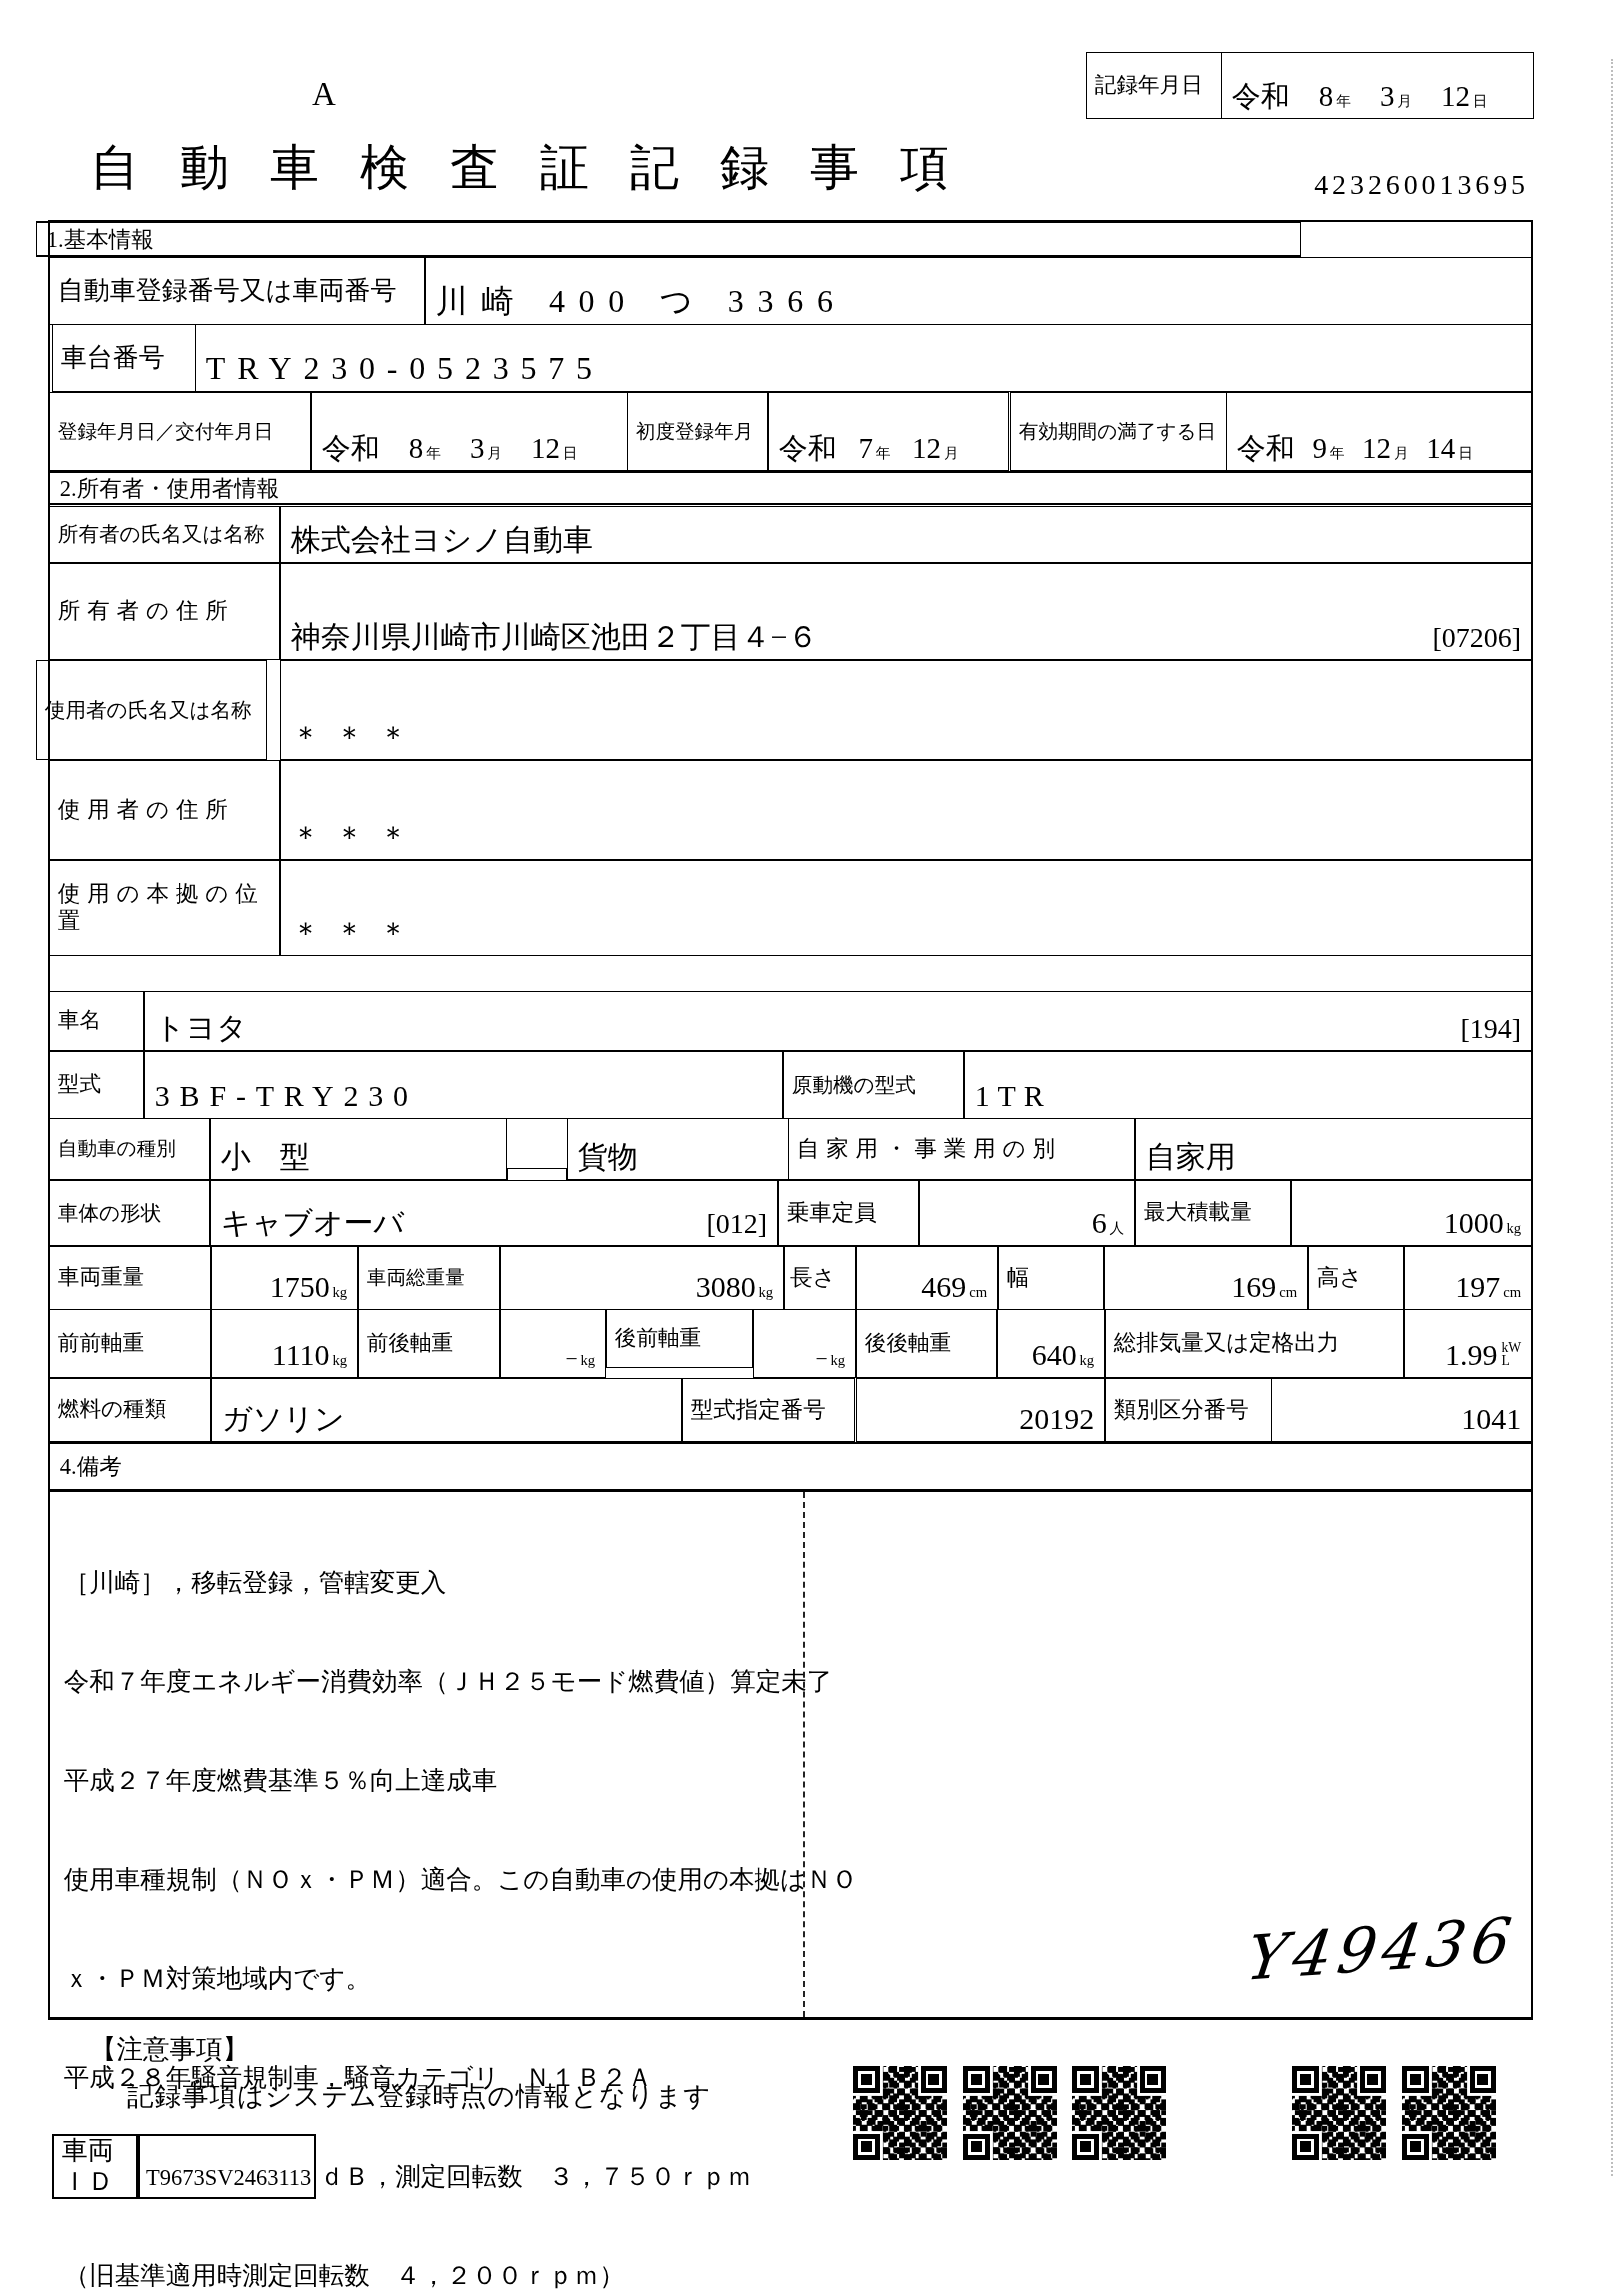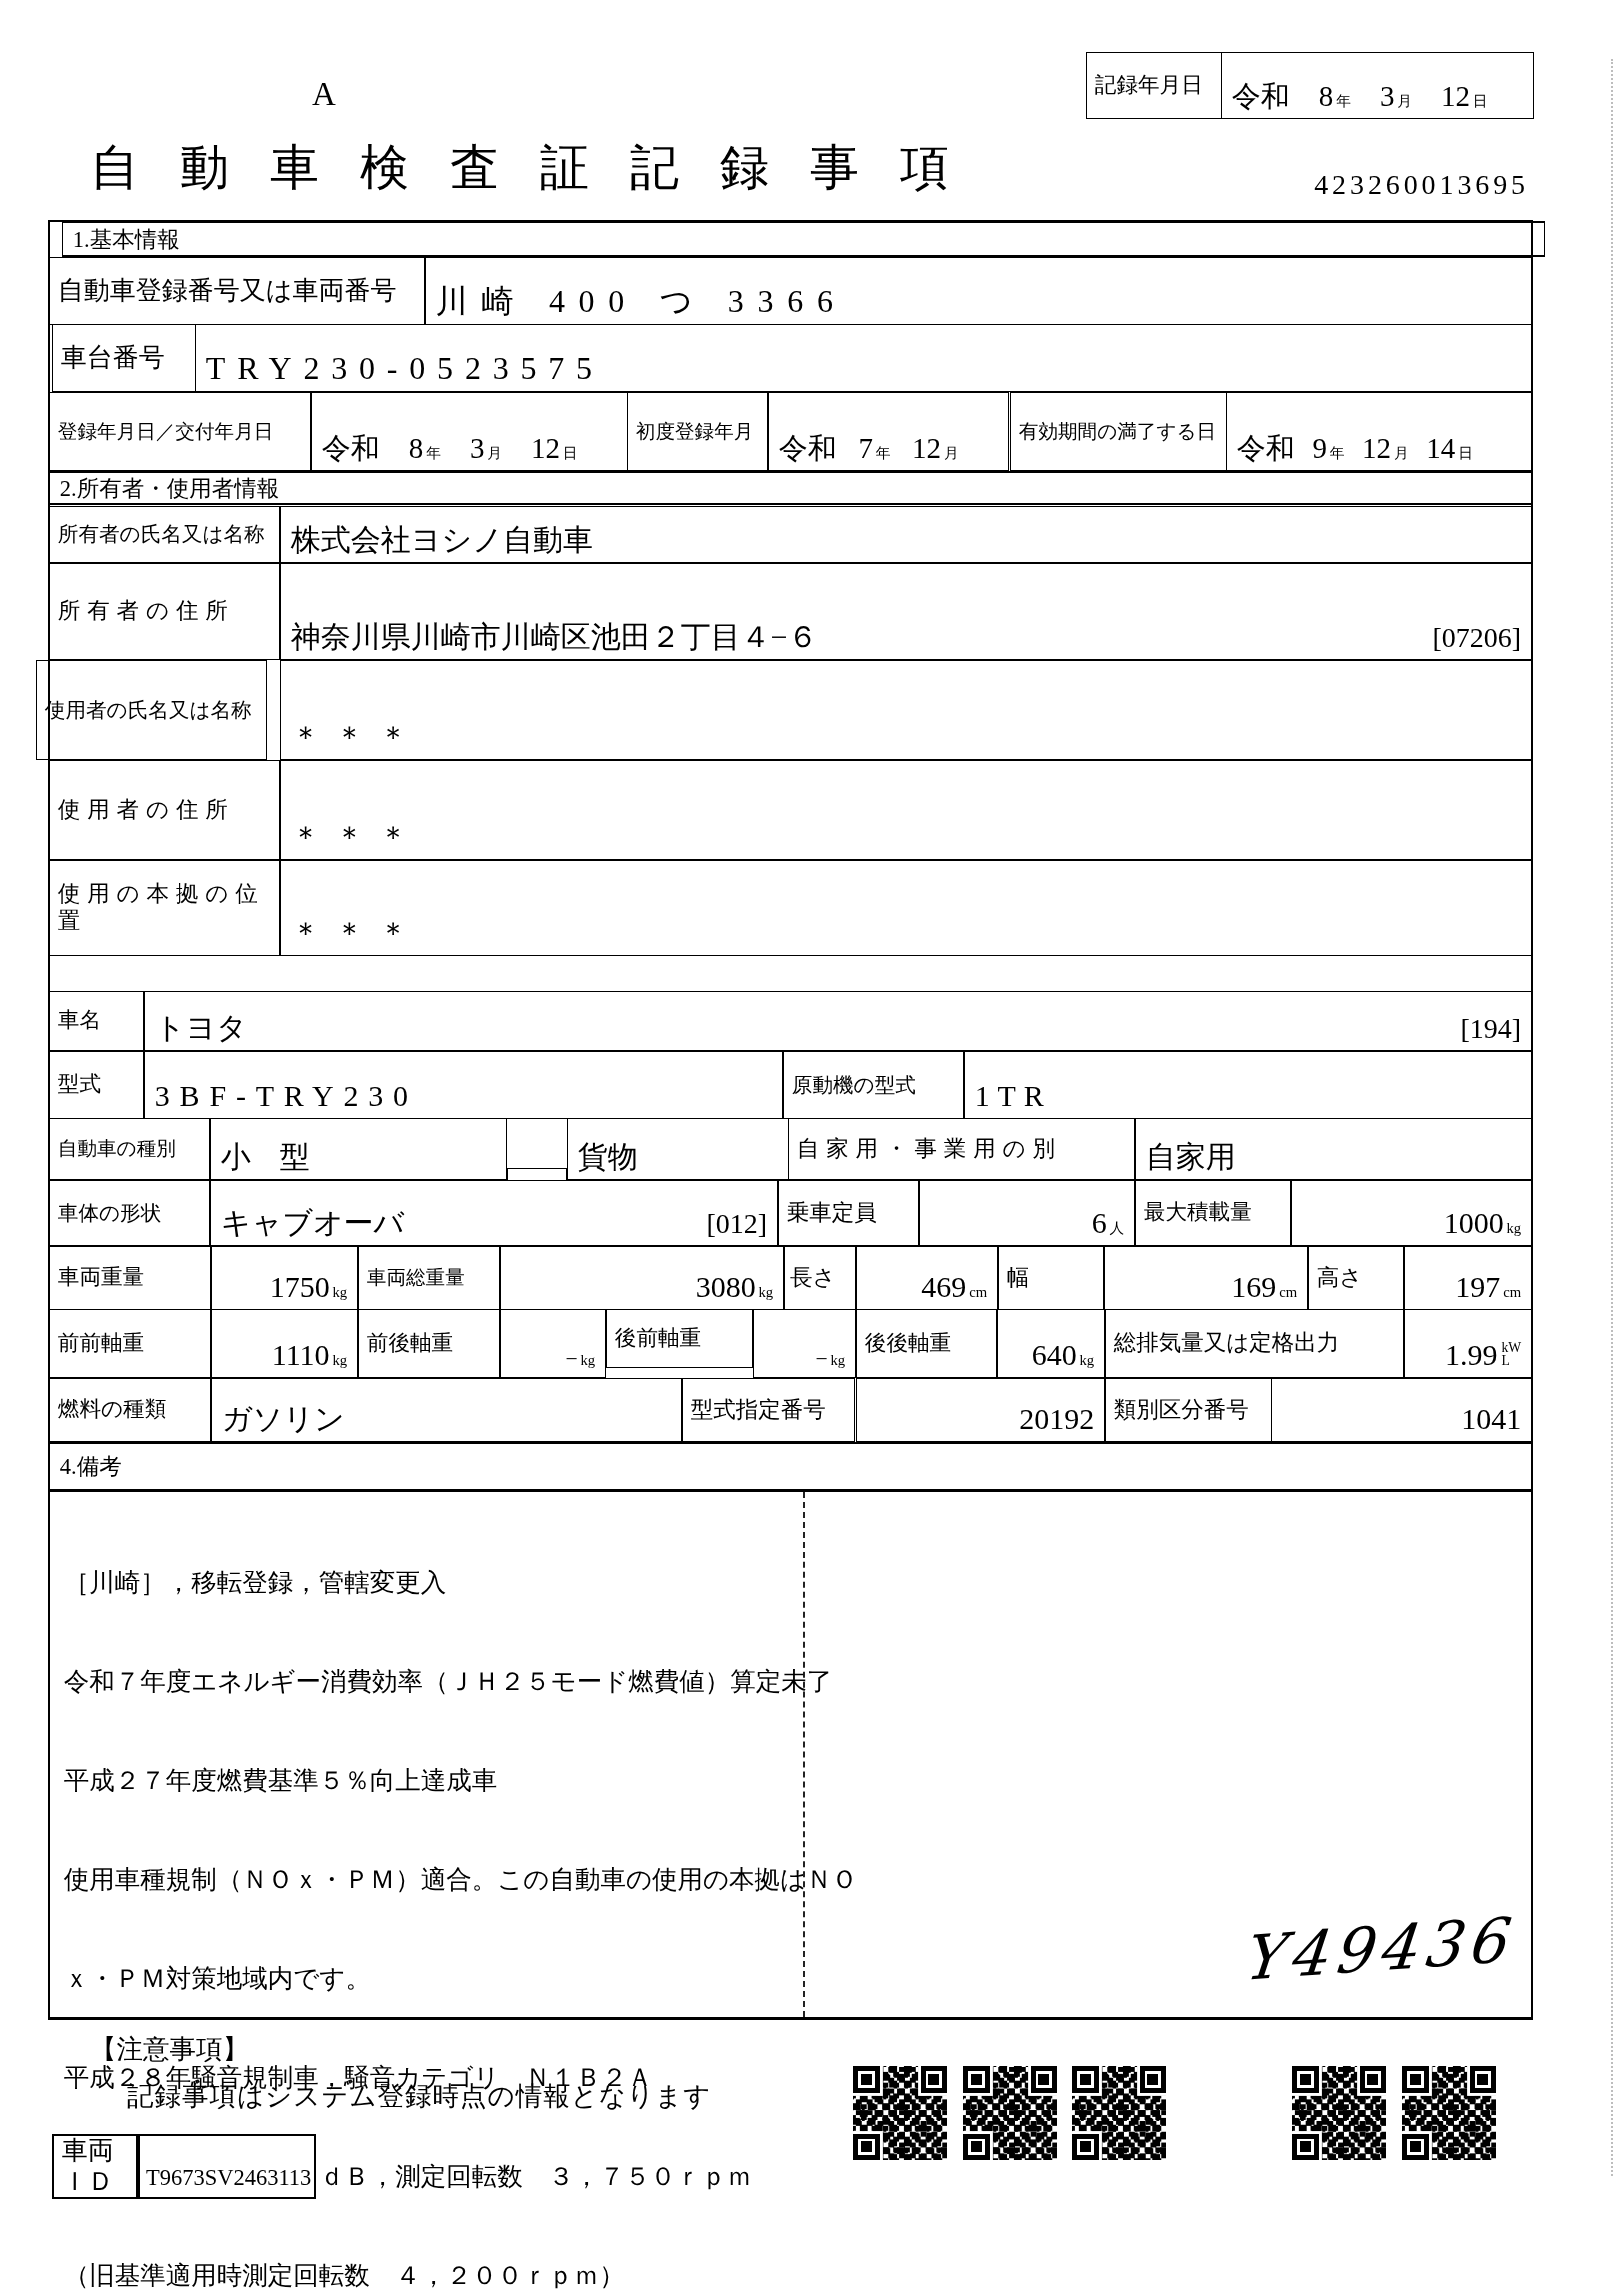--- a/index.html
+++ b/index.html
@@ -64,7 +64,7 @@
 
   <div class="abs outer" style="left:48px;top:220px;width:1485px;height:1800px;z-index:5"></div>
 
-  <div class="cell sec" style="left:62px;top:221px;width:1483px;height:36px">1.基本情報</div>
+  <div class="cell sec" style="left:36px;top:221px;width:1265px;height:36px">1.基本情報</div>
 
   <div class="cell lab f24" style="left:49px;top:257px;width:376px;height:68px">自動車登録番号又は車両番号</div>
   <div class="cell val ls14" style="left:425px;top:257px;width:1107px;height:68px;font-size:32px">川崎 400 つ 3366</div>

